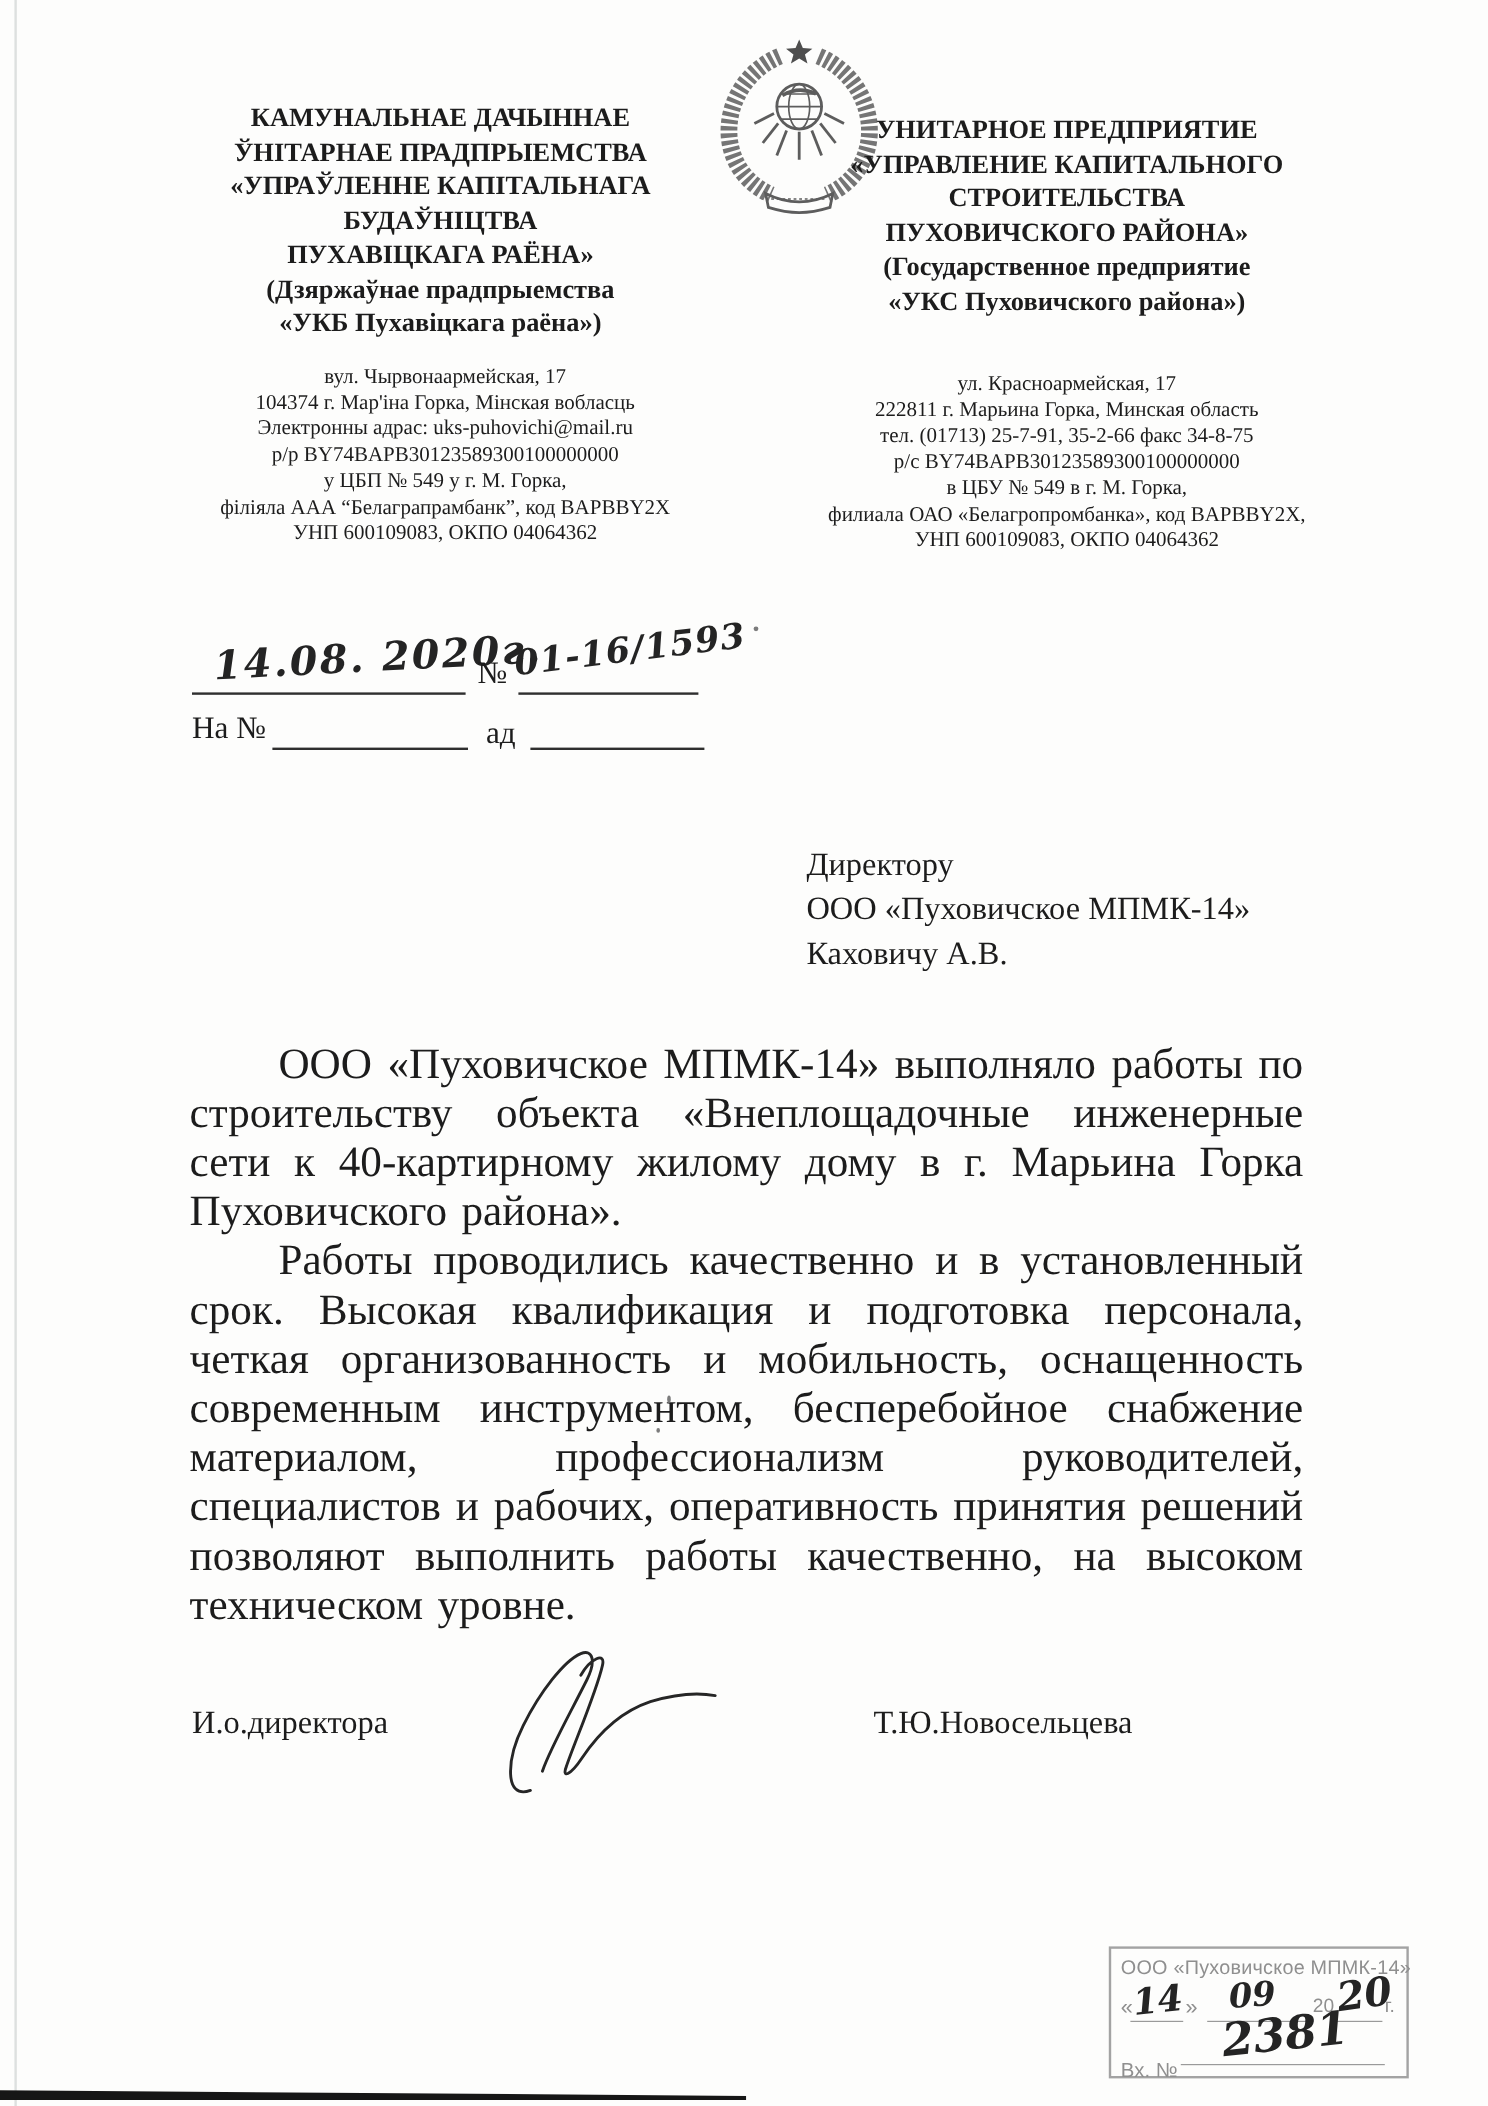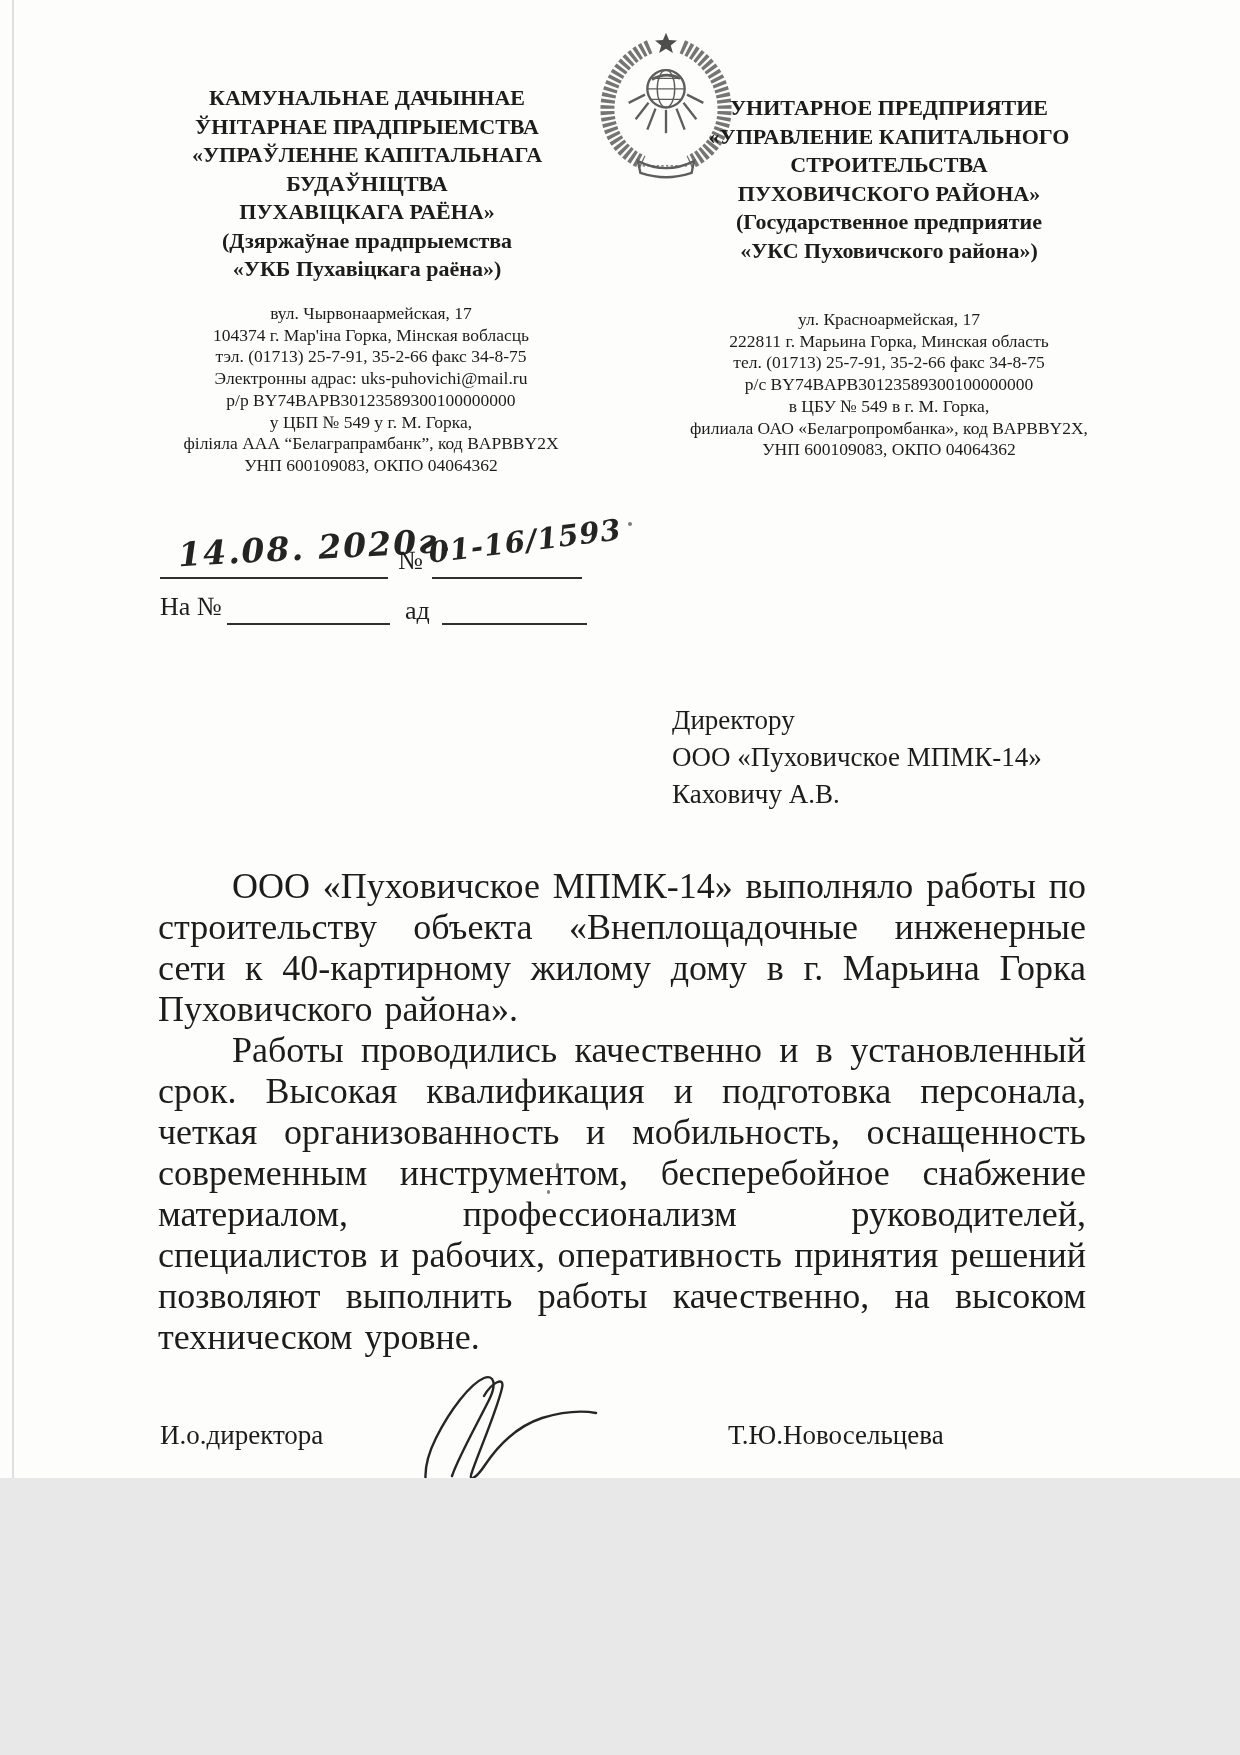--- a/index.html
+++ b/index.html
@@ -4,7 +4,7 @@
 <style>
   html,body { margin:0; padding:0; background:#e8e8e8; }
   .page {
-    position:relative; width:1240px; height:1478px; margin:0 auto;
+    position:relative; width:1240px; height:1755px; margin:0 auto;
     background:#fdfdfc; overflow:hidden;
     font-family:"Liberation Serif","DejaVu Serif",serif; color:#1c1c1c;
   }

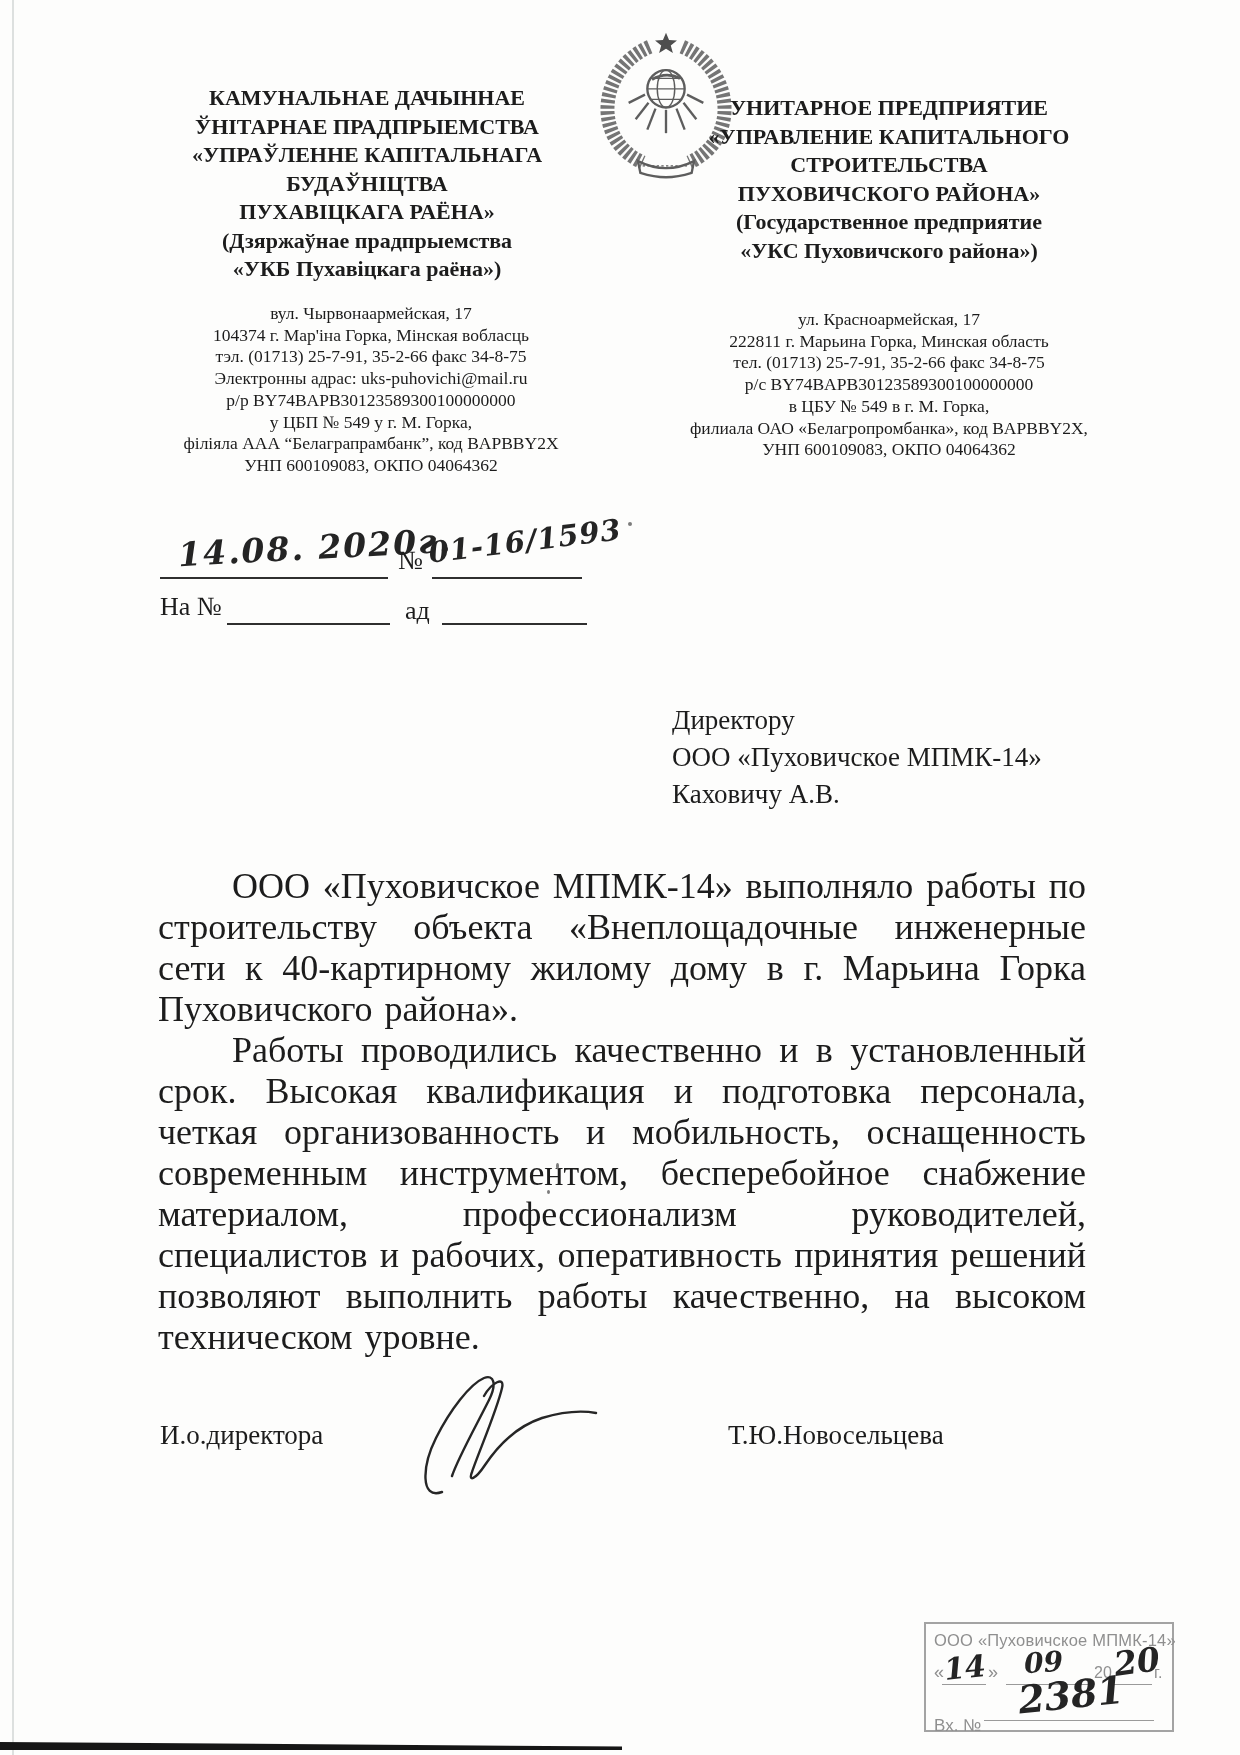--- a/index.html
+++ b/index.html
@@ -122,7 +122,6 @@
   <div class="addr-block addr-left">
     <div>вул. Чырвонаармейская, 17</div>
     <div>104374 г. Мар'іна Горка, Мінская вобласць</div>
-    <div>тэл. (01713) 25-7-91, 35-2-66 факс 34-8-75</div>
     <div>Электронны адрас: uks-puhovichi@mail.ru</div>
     <div>р/р BY74BAPB30123589300100000000</div>
     <div>у ЦБП № 549 у г. М. Горка,</div>

